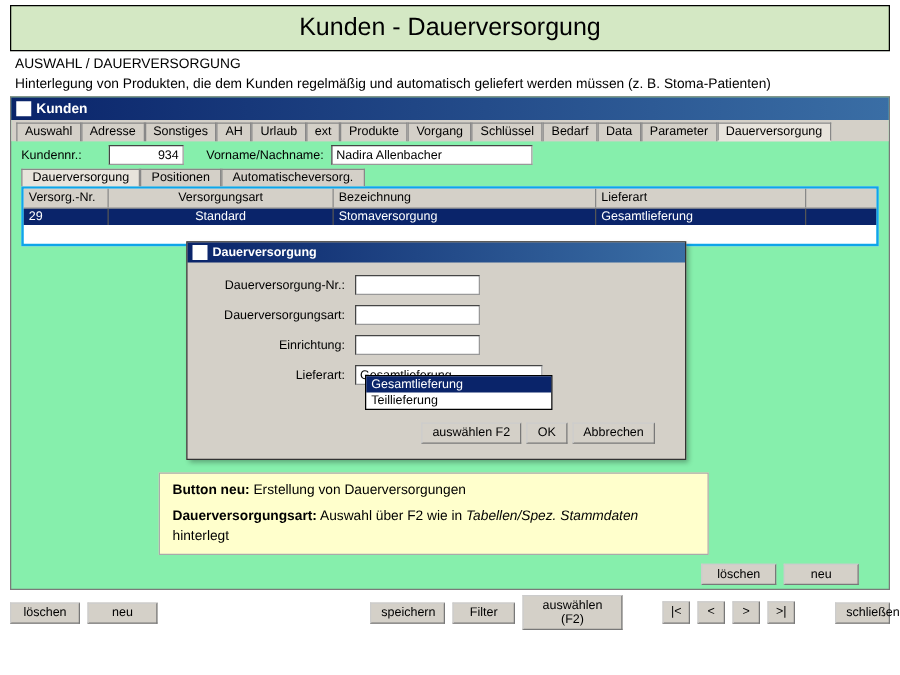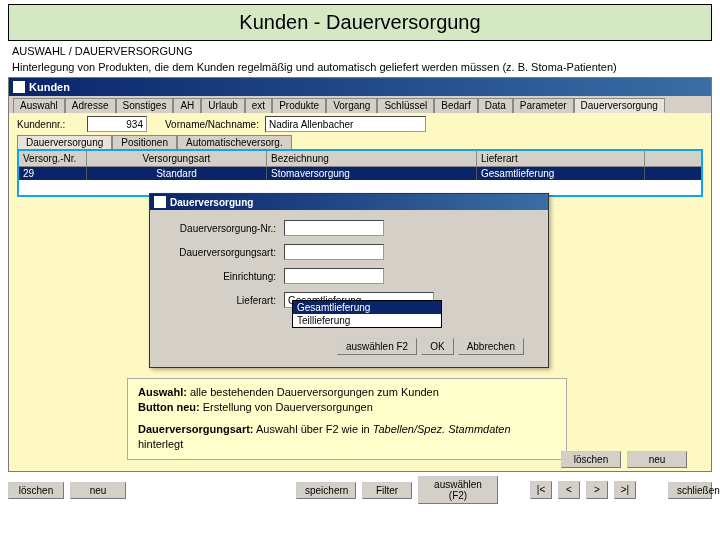--- a/index.html
+++ b/index.html
@@ -19,7 +19,7 @@
   .app-window {
     margin: 0 8px;
     border: 1px solid #7a7a7a;
-    background: #fef9c3;
+    background: #86efac;
     height: 395px;
     position: relative;
   }

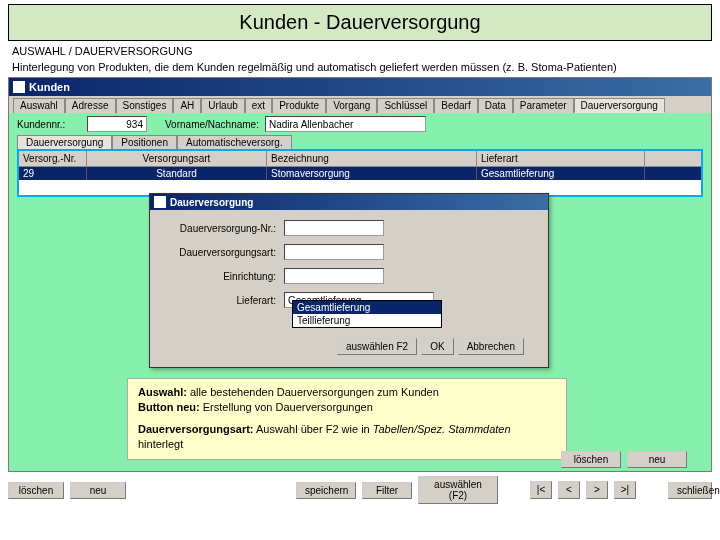--- a/index.html
+++ b/index.html
@@ -233,7 +233,6 @@
   </div>
 
   <div class="yellow-note">
-    <div><b>Auswahl:</b><span> alle bestehenden Dauerversorgungen zum Kunden</span></div>
     <div><b>Button neu:</b><span> Erstellung von Dauerversorgungen</span></div>
     <div style="margin-top:6px"><b>Dauerversorgungsart:</b><span> Auswahl über F2 wie in </span><i>Tabellen/Spez. Stammdaten</i><span> hinterlegt</span></div>
   </div>

